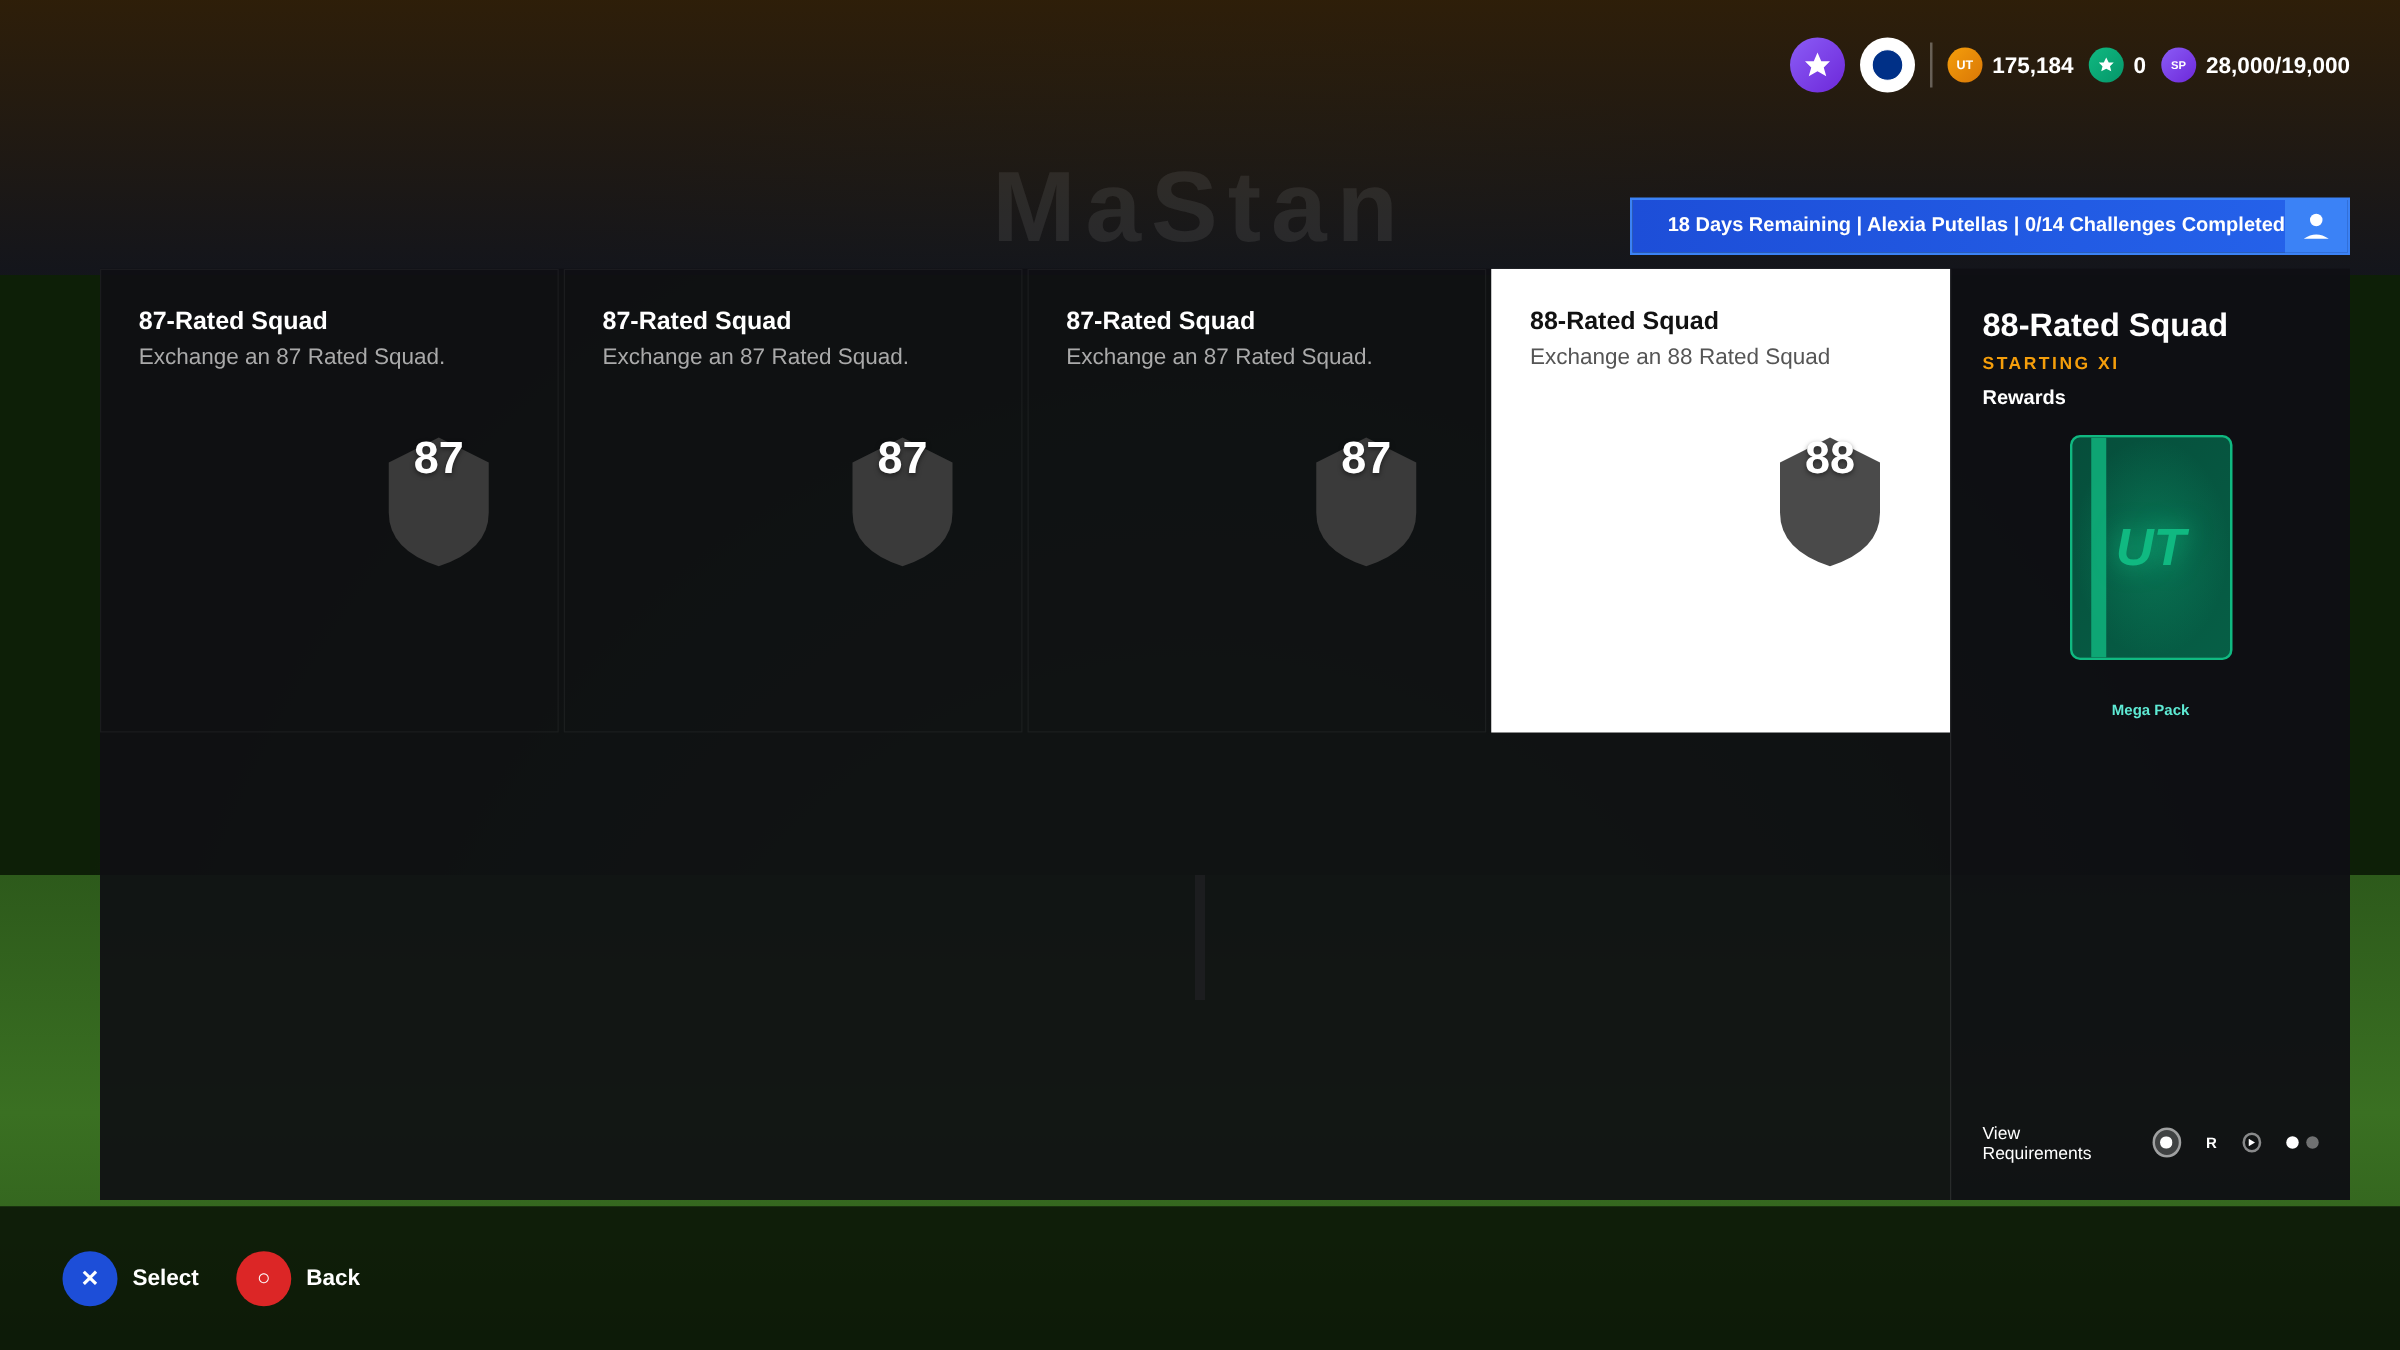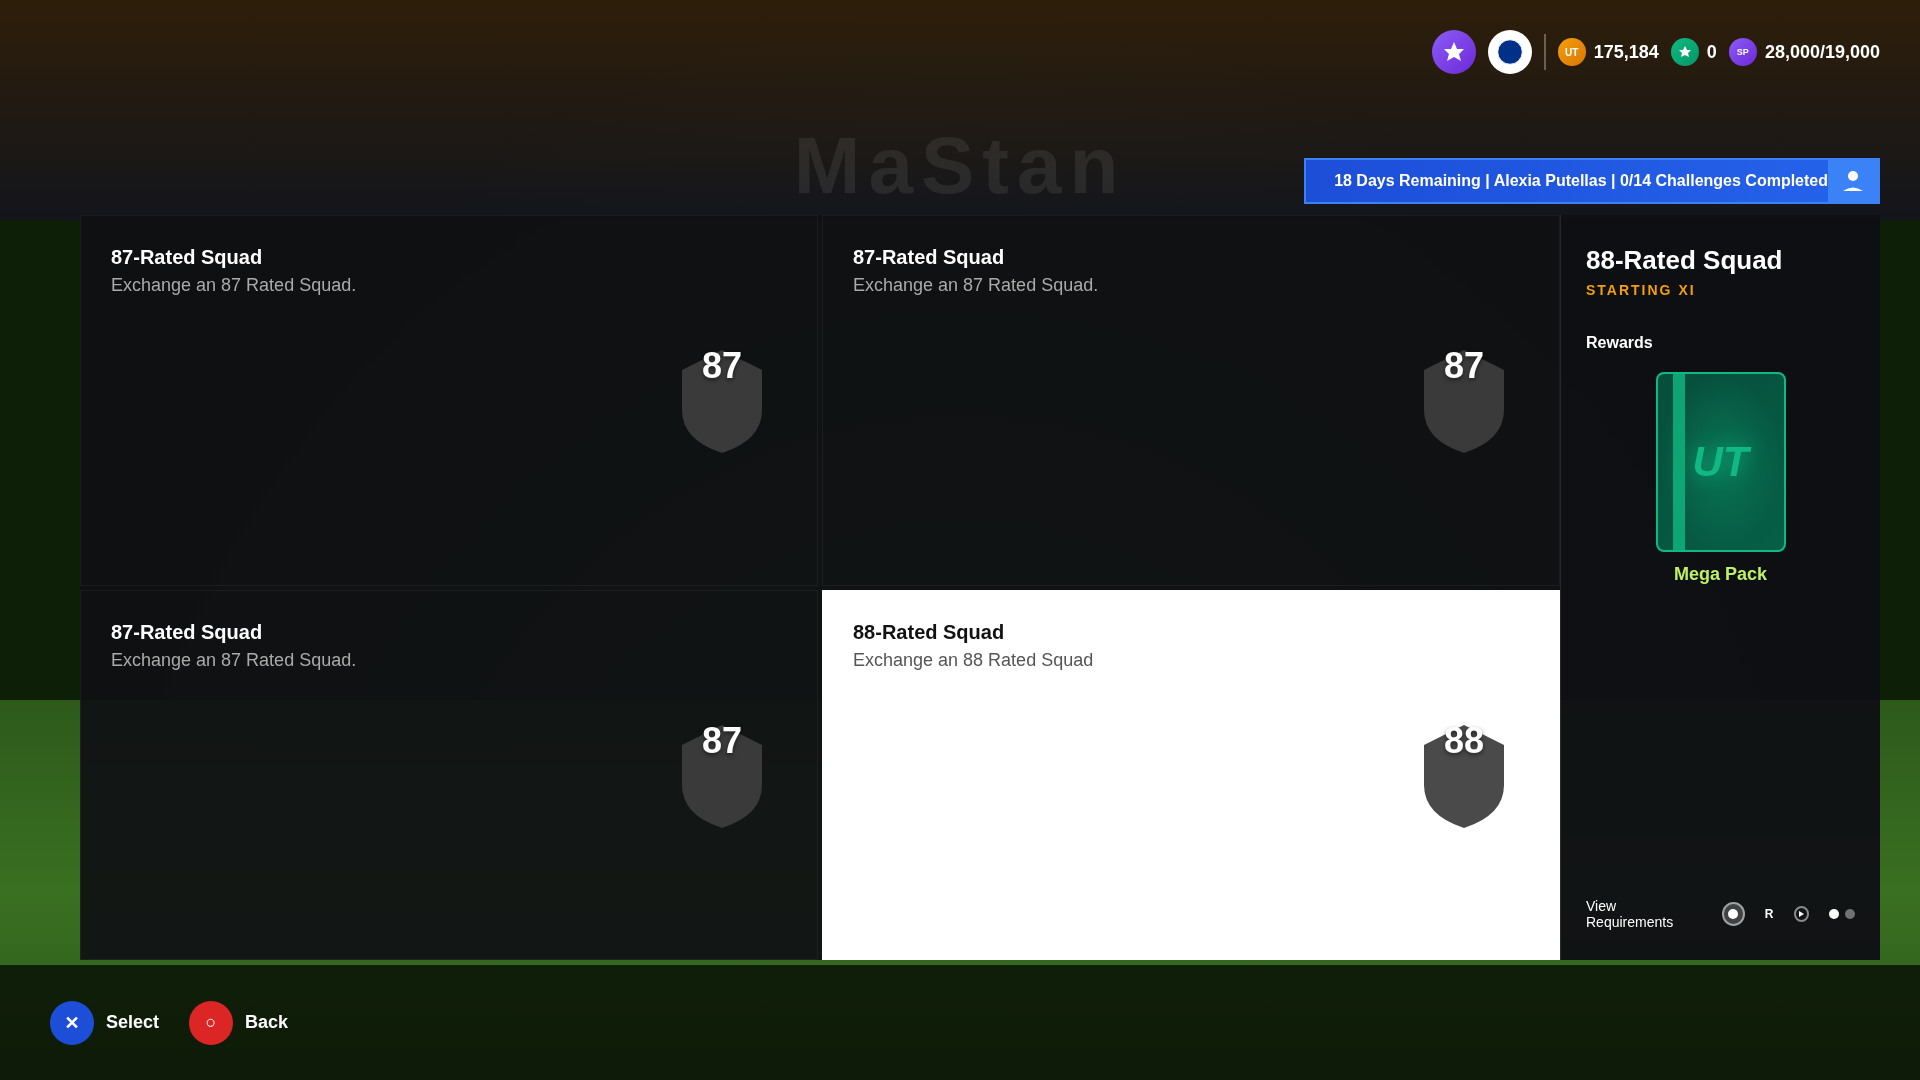--- a/index.html
+++ b/index.html
@@ -169,7 +169,7 @@
       flex: 1;
       background: rgba(15, 15, 20, 0.92);
       display: grid;
-      grid-template-columns: 1fr 1fr;
+      grid-template-columns: 1fr 1fr 1fr 1fr;
       grid-template-rows: 1fr 1fr;
       gap: 4px;
       overflow: hidden;

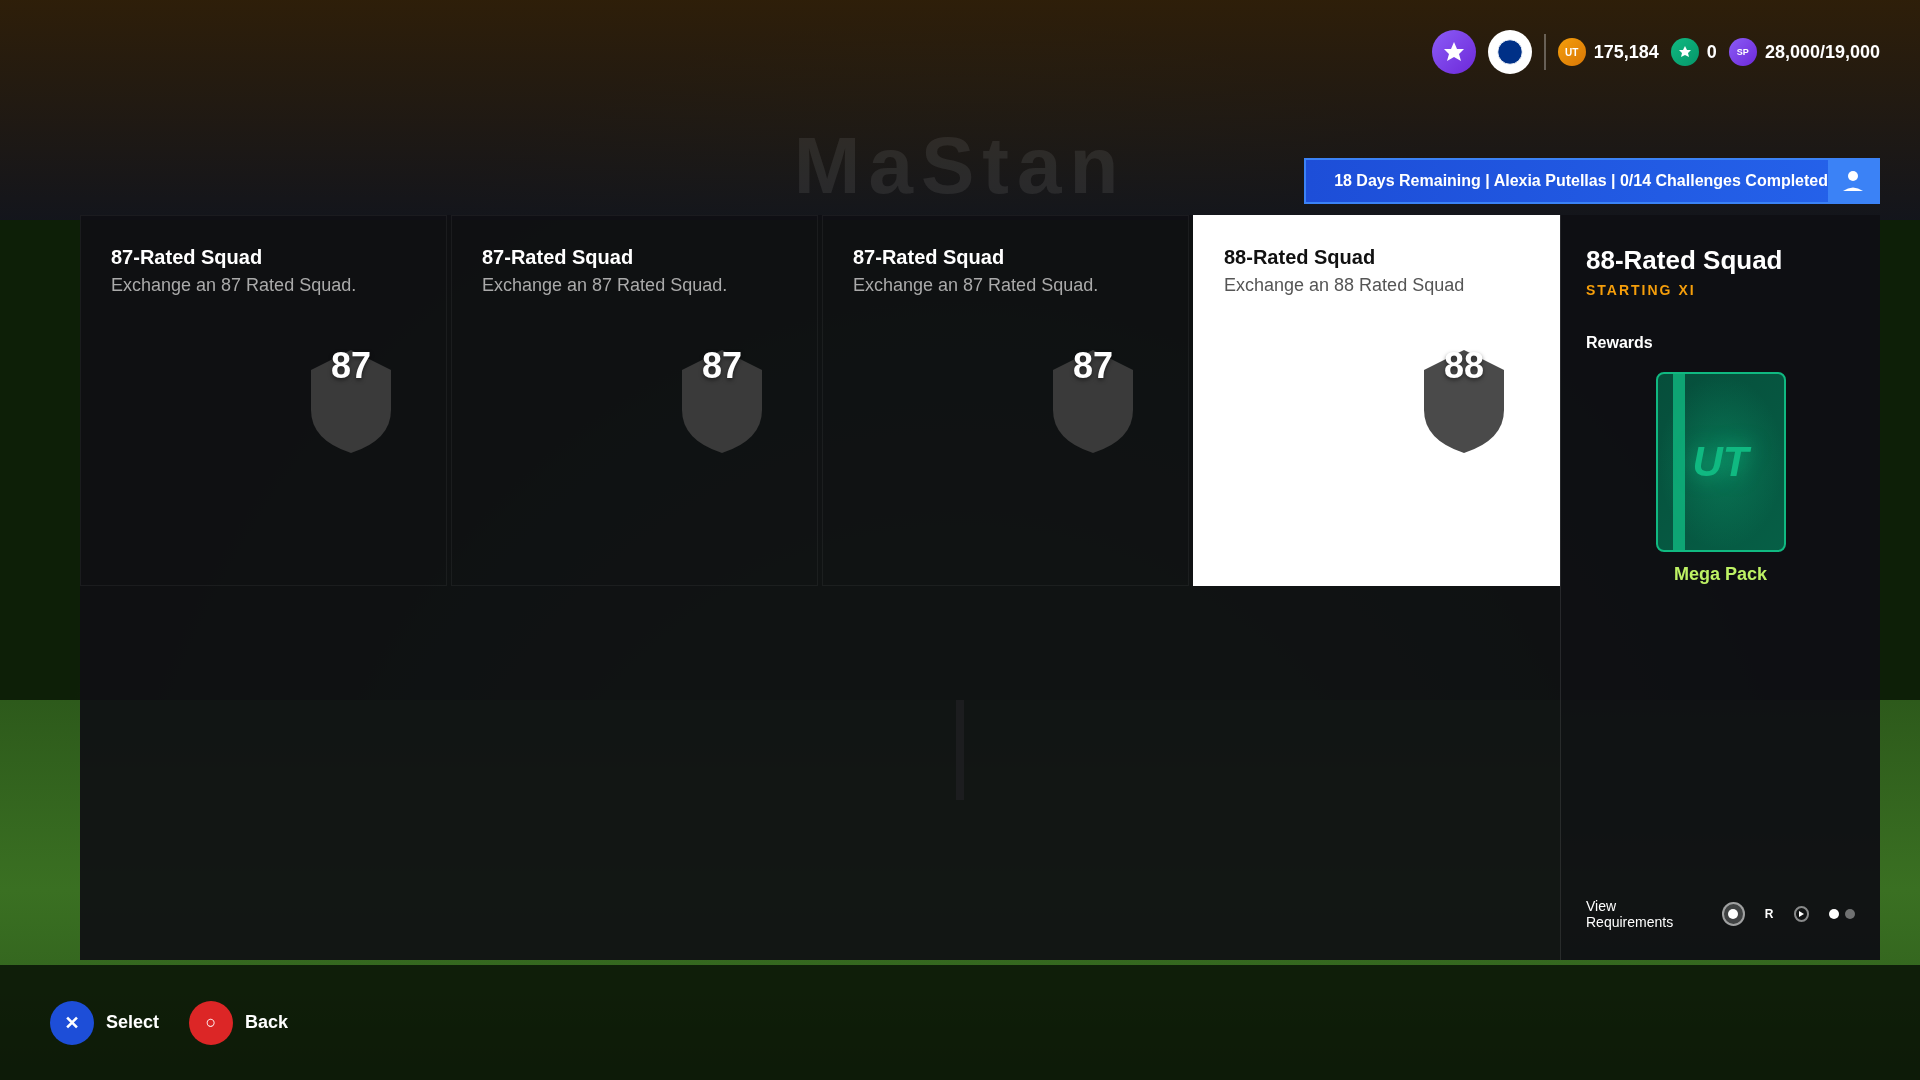--- a/index.html
+++ b/index.html
@@ -270,7 +270,7 @@
       font-weight: bold;
       color: #f59e0b;
       letter-spacing: 2px;
-      margin-bottom: 36px;
+      margin-bottom: 12px;
     }
 
     .rewards-label {

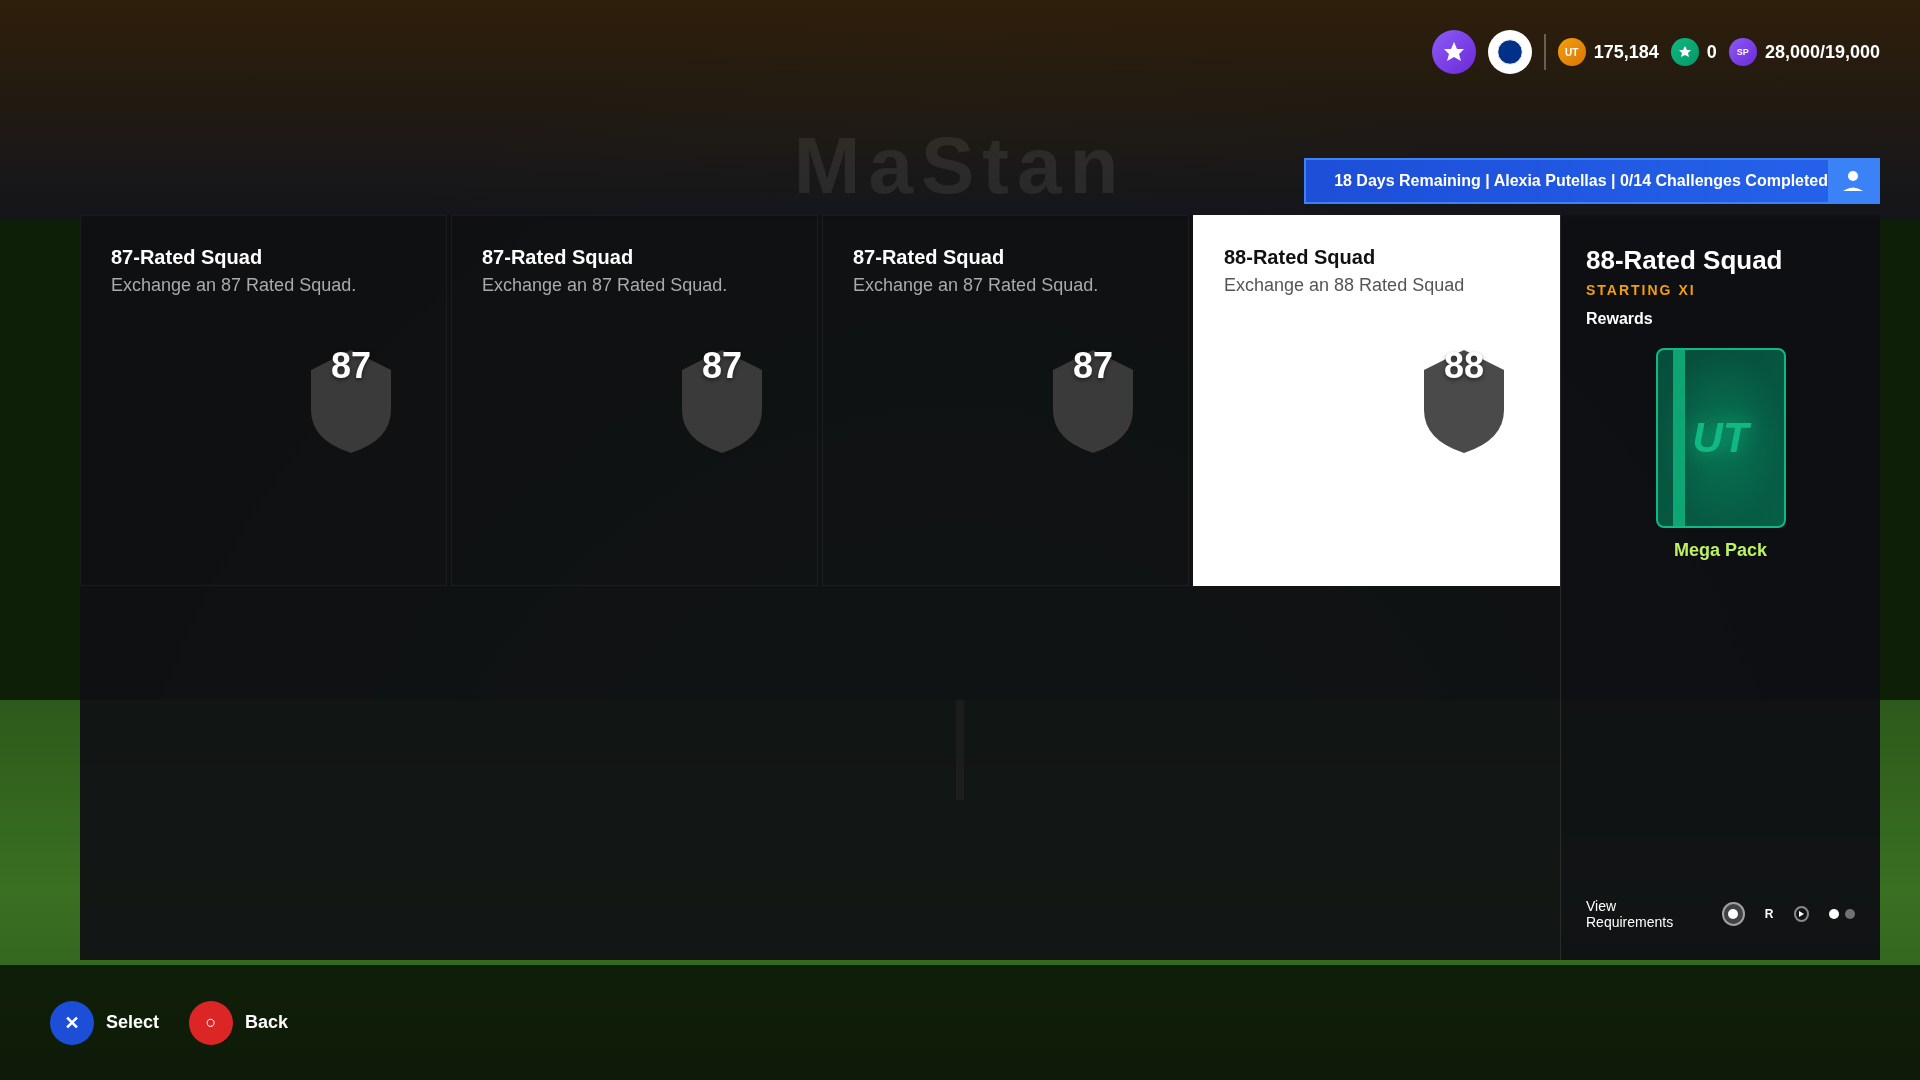--- a/index.html
+++ b/index.html
@@ -327,9 +327,10 @@
     }
 
     .pack-name {
-      font-size: 18px;
-      color: #bef264;
-      font-weight: bold;
+      font-size: 12px;
+      color: #5eead4;
+      font-weight: bold;
+      margin-top: 21px;
     }
 
     .view-requirements {

